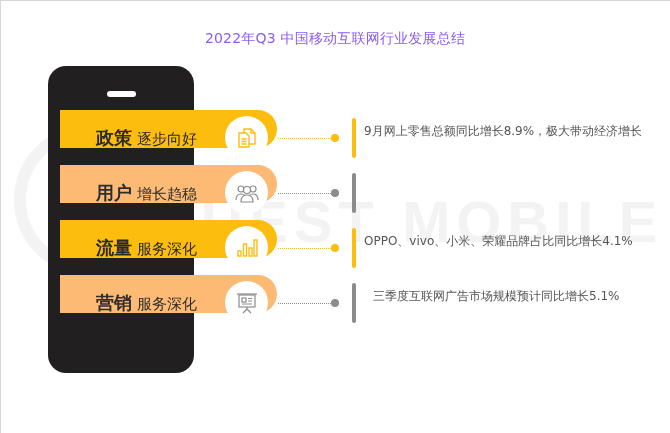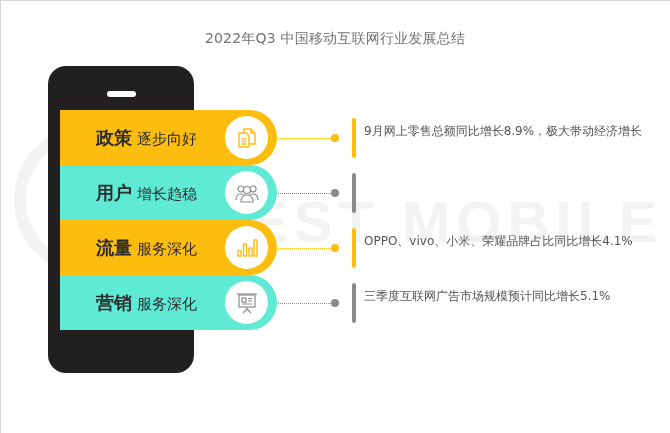--- a/index.html
+++ b/index.html
@@ -14,7 +14,7 @@
   }
   .title {
     position: absolute; left: 0; right: 0; top: 30px; text-align: center;
-    font-size: 14px; color: #737373; letter-spacing: 0.2px;
+    font-size: 14px; color: #8b5cf6; letter-spacing: 0.2px;
   }
   
   .wm-ring {

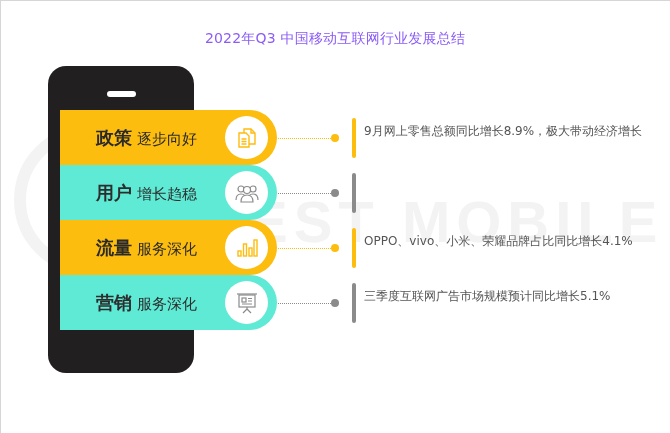--- a/index.html
+++ b/index.html
@@ -36,7 +36,7 @@
     background: #ffffff; border-radius: 3px;
   }
   .band {
-    position: absolute; left: 60px; height: 55px; width: 217px;
+    position: absolute; left: 60px; height: 38px; width: 217px;
     border-radius: 0 27.5px 27.5px 0;
   }
   .band.yellow { background: #fdbd0f; }

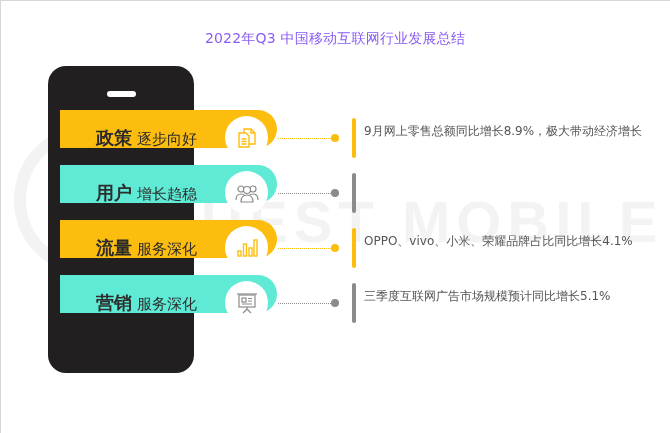--- a/index.html
+++ b/index.html
@@ -40,7 +40,7 @@
     border-radius: 0 27.5px 27.5px 0;
   }
   .band.yellow { background: #fdbd0f; }
-  .band.gray { background: #5eead4; }
+  .band.gray { background: #fdba74; }
   .band .label {
     position: absolute; left: 36px; top: 0; line-height: 55px; white-space: nowrap;
   }

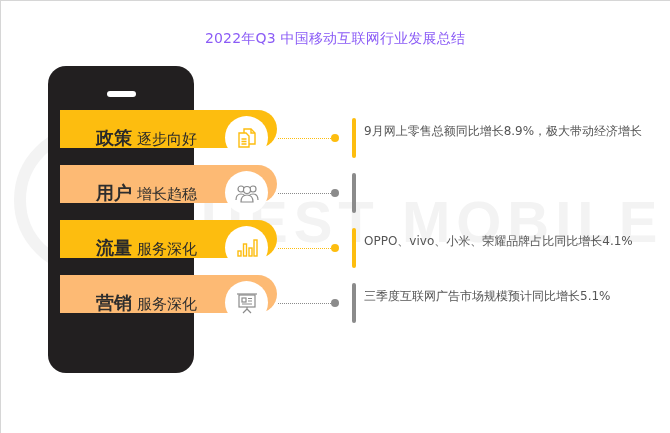--- a/index.html
+++ b/index.html
@@ -159,7 +159,7 @@
 <div class="connector" style="top:303px; border-color:#8b8b8b;"></div>
 <div class="dot" style="left:331px; top:299px; background:#8b8b8b;"></div>
 <div class="vbar" style="left:352px; top:283px; background:#8b8b8b;"></div>
-<div class="desc" style="top:289px;">
+<div class="desc" style="top:289px;margin-left:9px;">
   <div>三季度互联网广告市场规模预计同比增长5.1%</div>
 </div>
 

